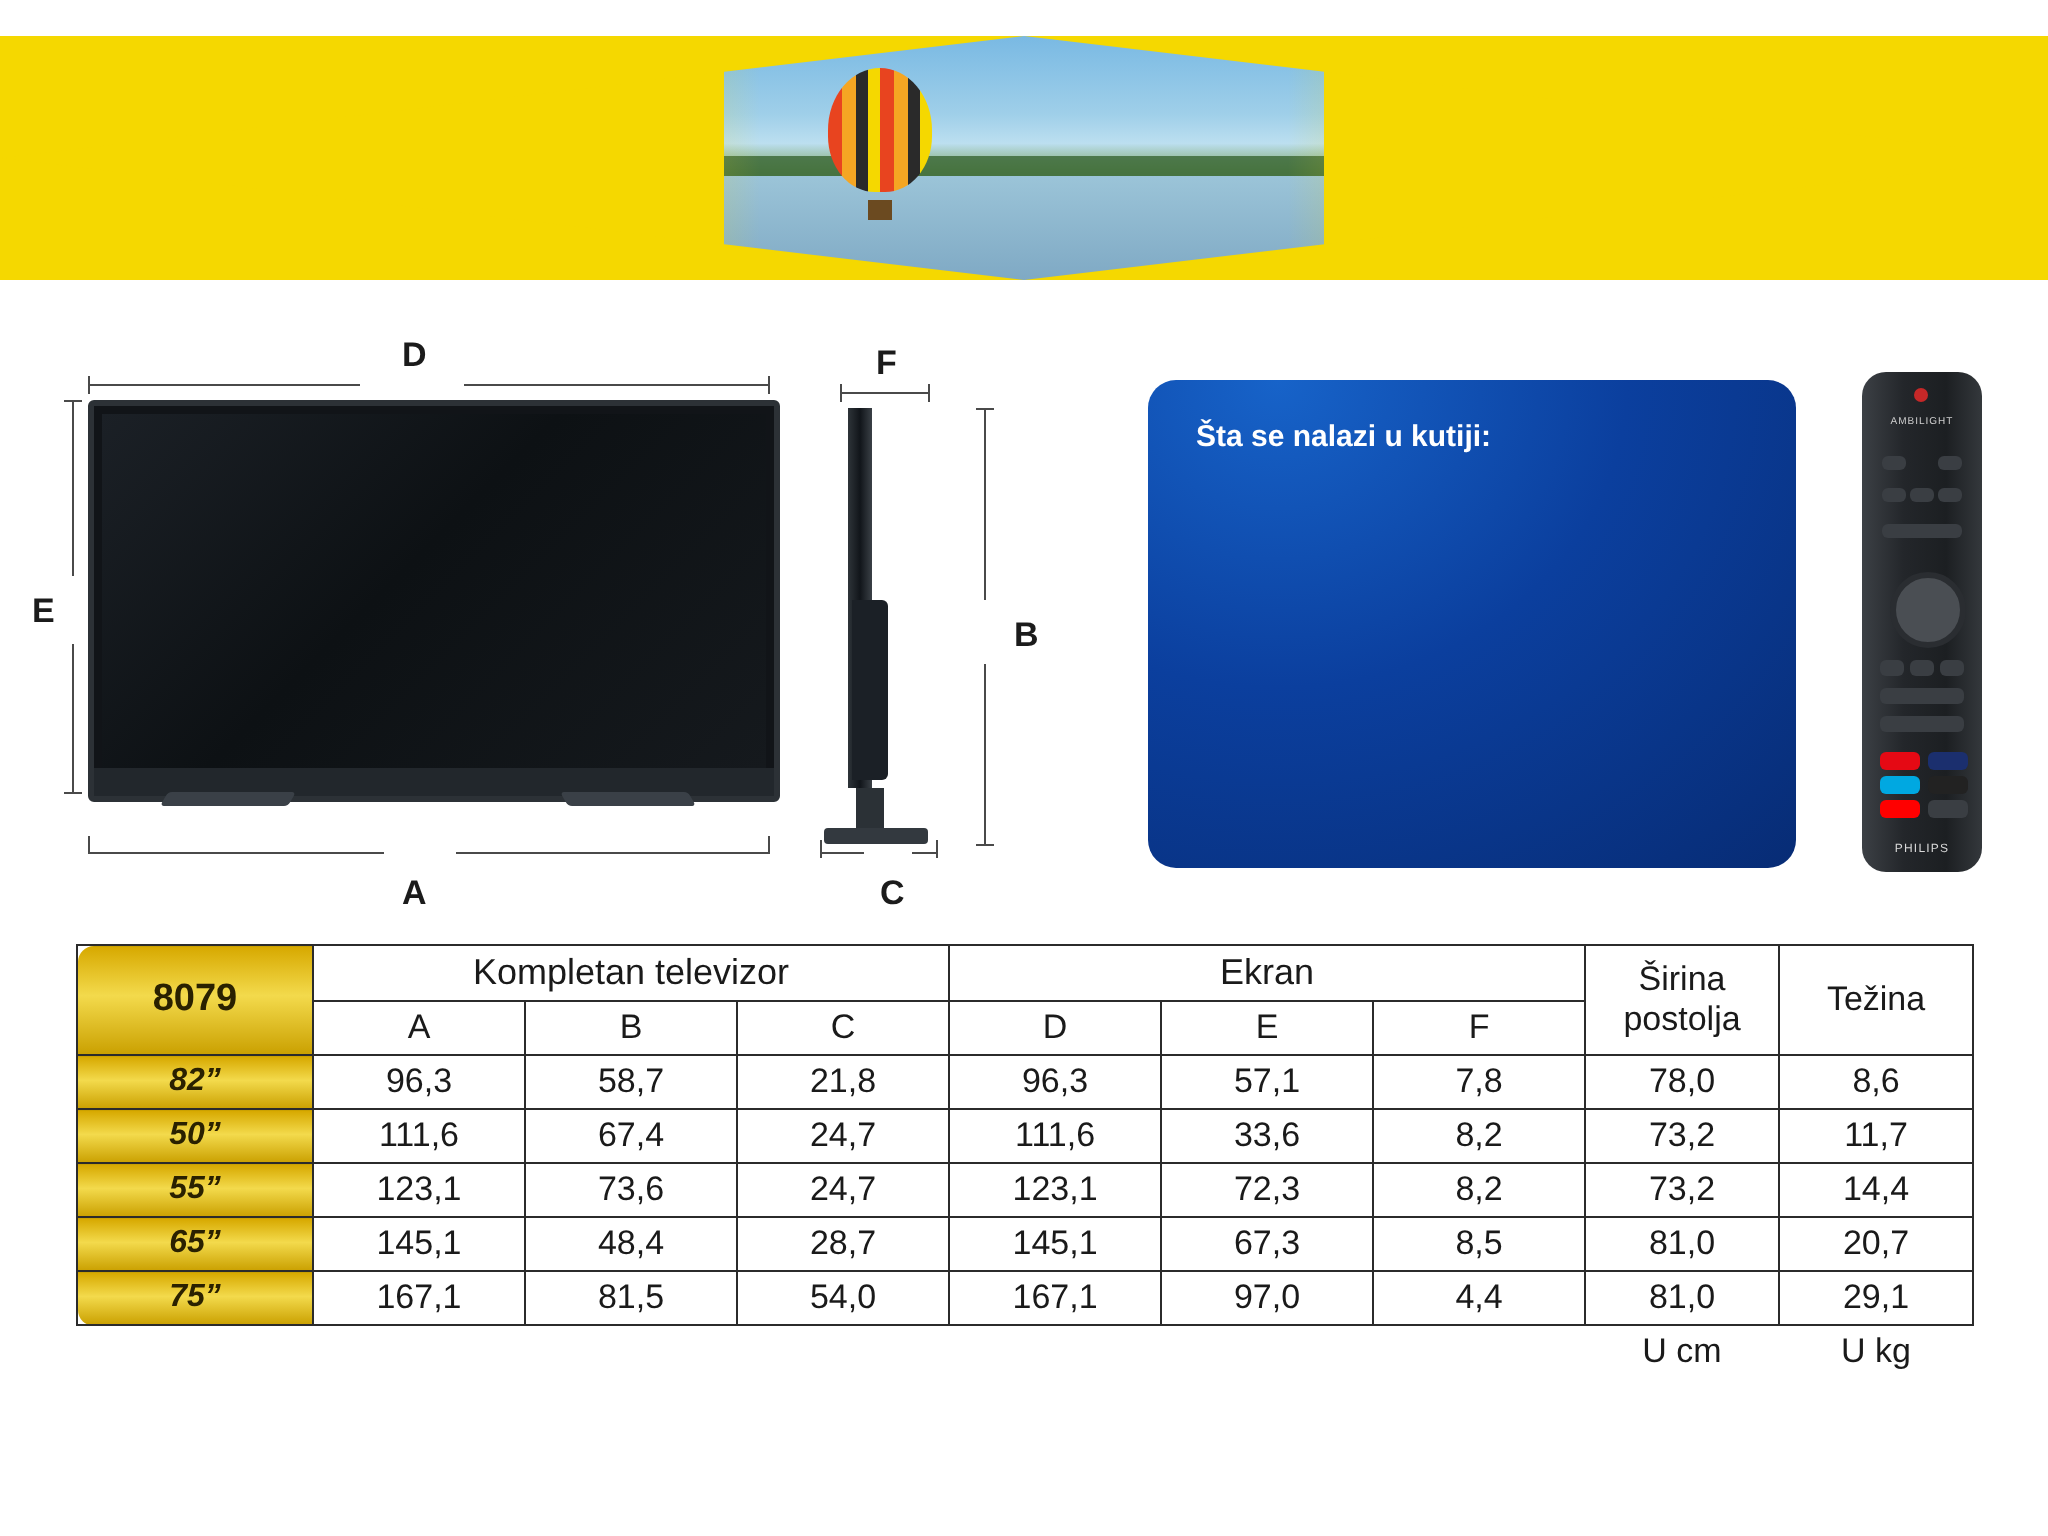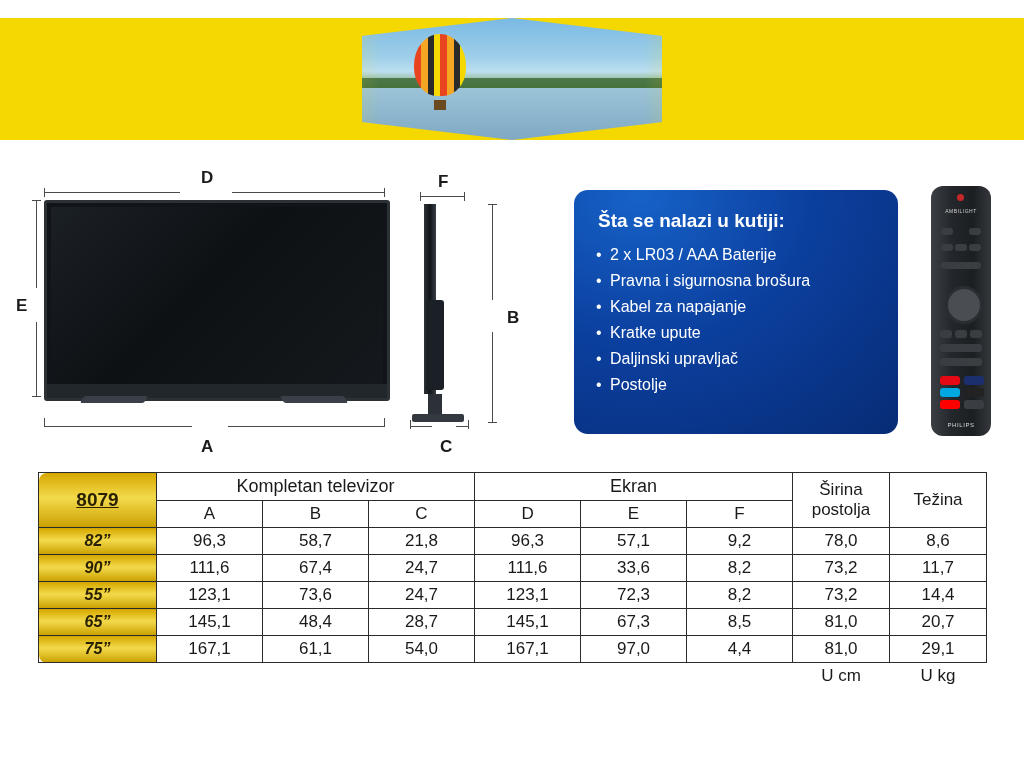--- a/index.html
+++ b/index.html
@@ -200,7 +200,7 @@
     box-sizing: border-box;
   }
   .box-title {
-    font-size: 19px;
+    font-size: 15px;
     font-weight: bold;
     margin: 2px 0 10px 2px;
   }

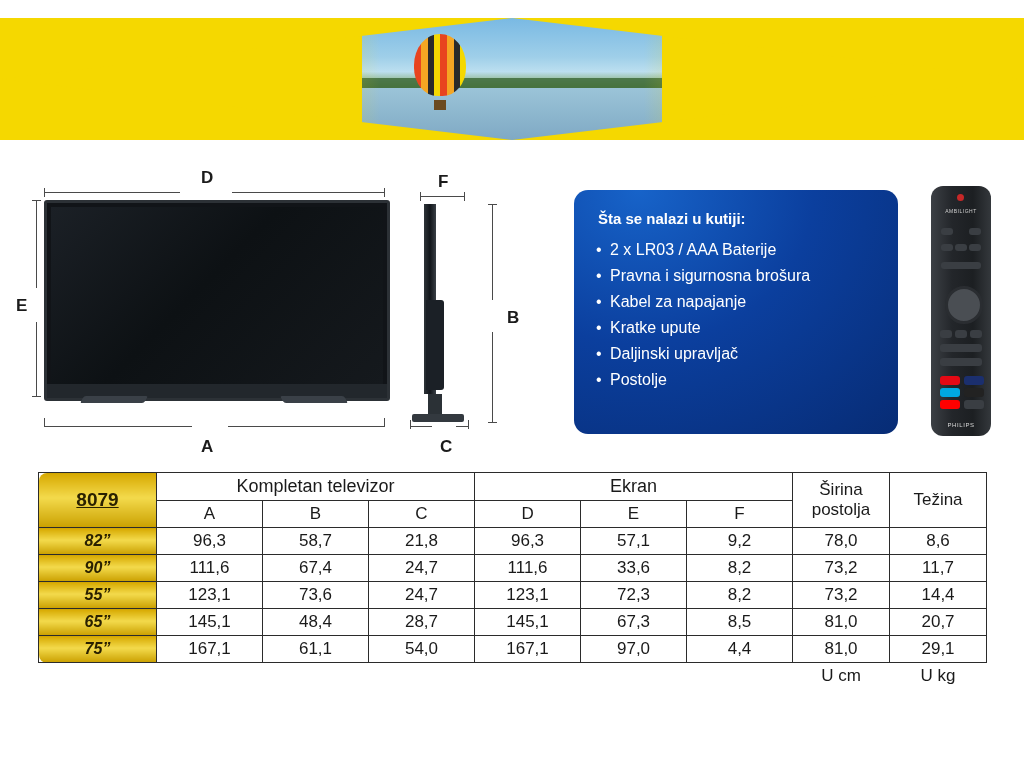--- a/index.html
+++ b/index.html
@@ -369,14 +369,6 @@
 
 <div class="box-panel">
   <div class="box-title">Šta se nalazi u kutiji:</div>
-  <ul class="box-list">
-    <li>2 x LR03 / AAA Baterije</li>
-    <li>Pravna i sigurnosna brošura</li>
-    <li>Kabel za napajanje</li>
-    <li>Kratke upute</li>
-    <li>Daljinski upravljač</li>
-    <li>Postolje</li>
-  </ul>
 </div>
 
 <div class="remote">

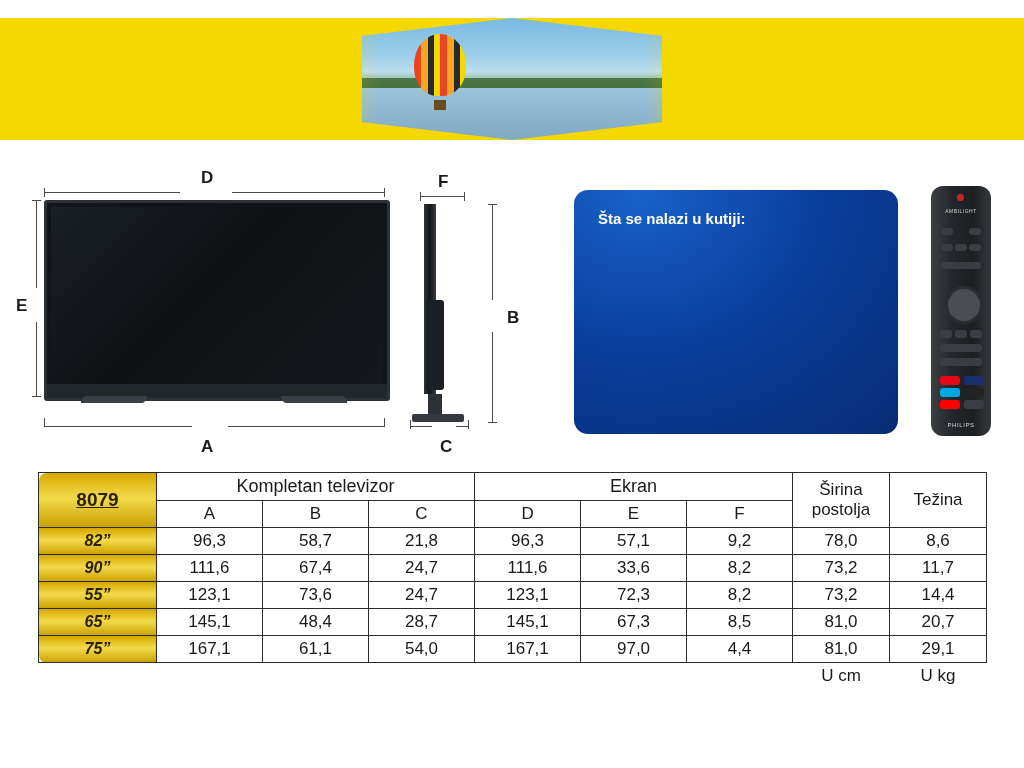--- a/index.html
+++ b/index.html
@@ -283,7 +283,6 @@
     font-weight: bold !important;
     font-size: 19px !important;
     color: #2a2100 !important;
-    text-decoration: underline;
   }
   .row-label {
     background: linear-gradient(to bottom, #d7a900 0%, #f3da4c 45%, #caa000 100%) !important;

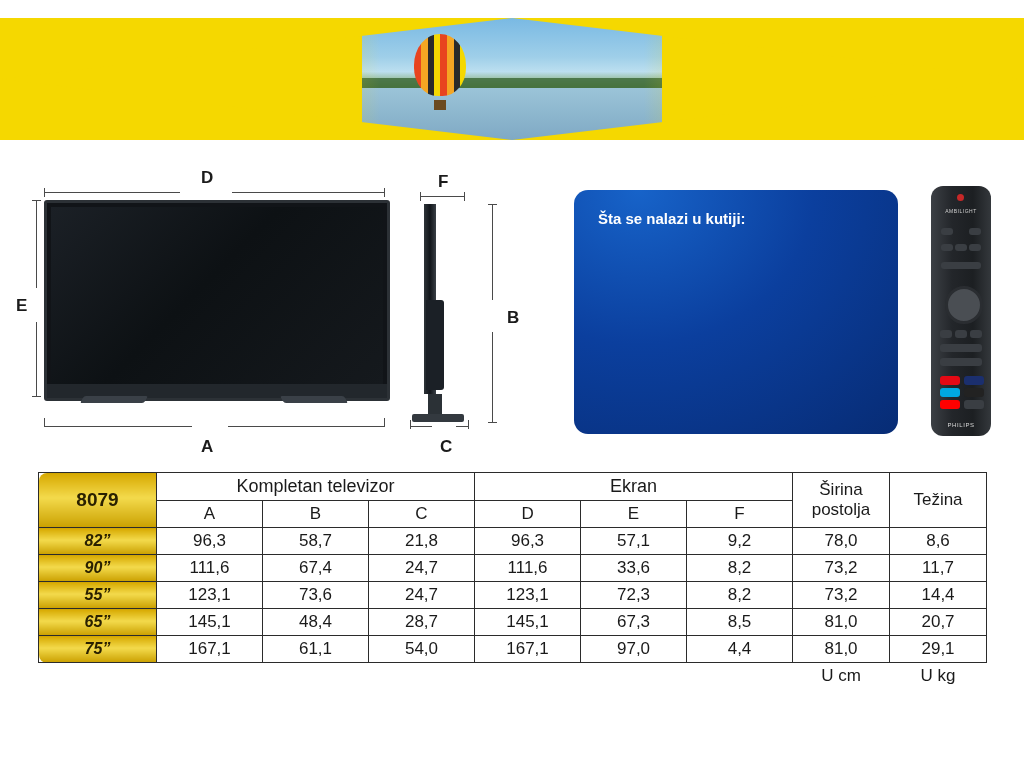--- a/index.html
+++ b/index.html
@@ -437,7 +437,7 @@
         <td>21,8</td>
         <td>96,3</td>
         <td>57,1</td>
-        <td>9,2</td>
+        <td>7,8</td>
         <td>78,0</td>
         <td>8,6</td>
       </tr>

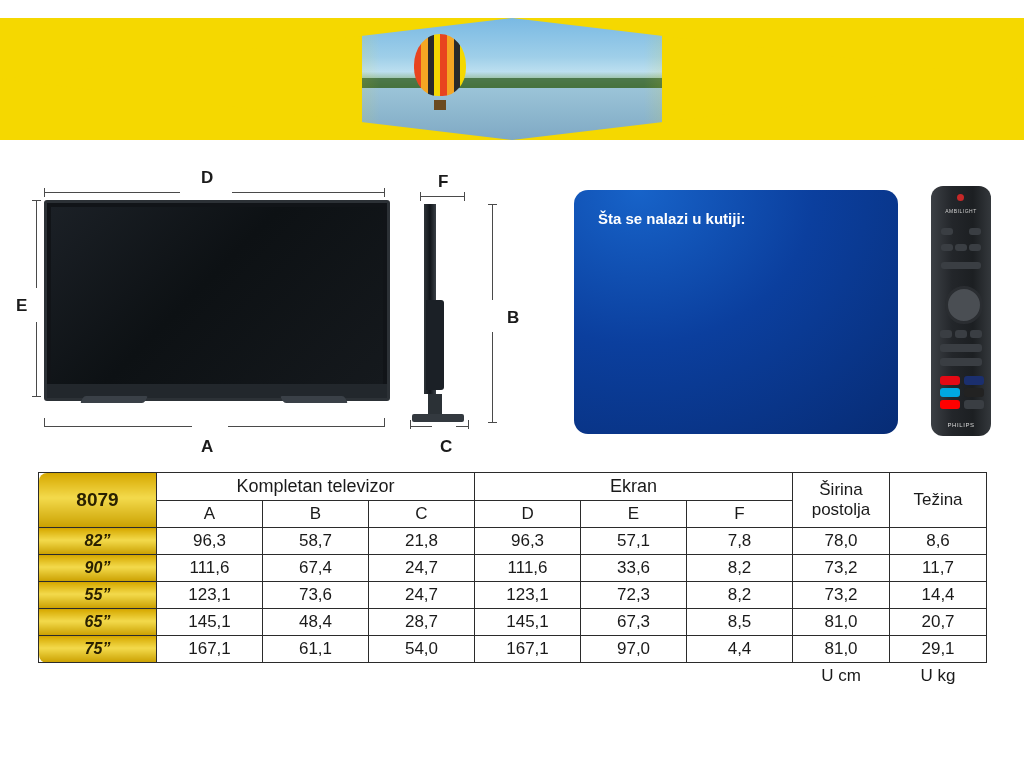--- a/index.html
+++ b/index.html
@@ -442,7 +442,7 @@
         <td>8,6</td>
       </tr>
       <tr>
-        <td class="row-label">90”</td>
+        <td class="row-label">50”</td>
         <td>111,6</td>
         <td>67,4</td>
         <td>24,7</td>

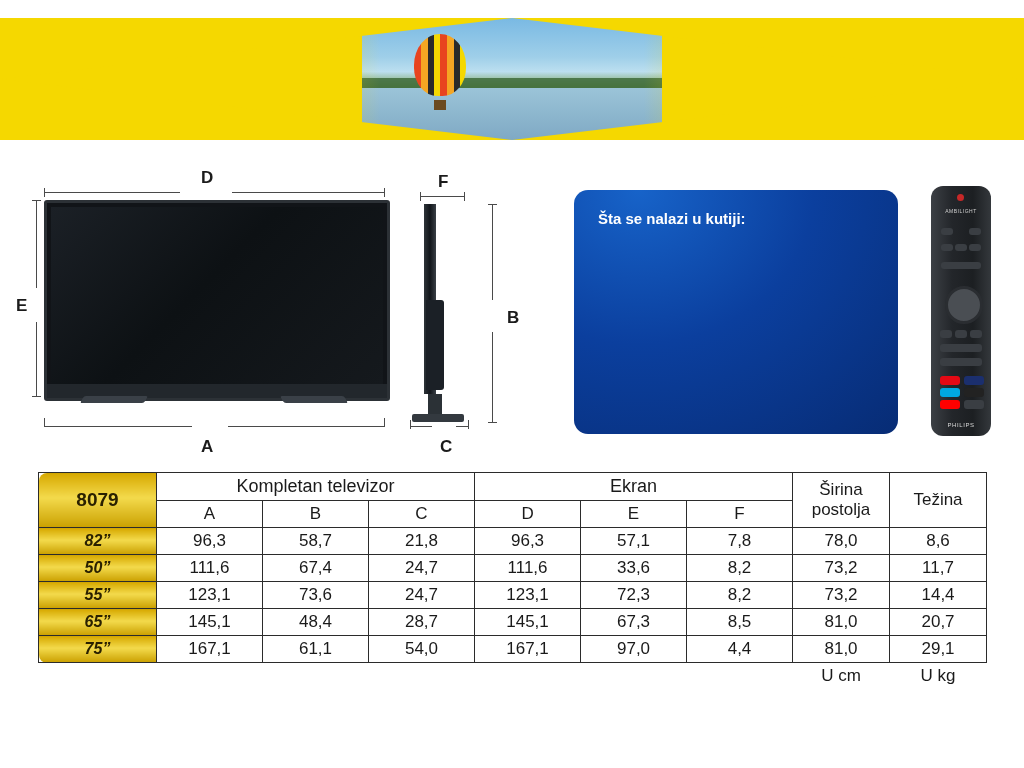--- a/index.html
+++ b/index.html
@@ -477,7 +477,7 @@
       <tr>
         <td class="row-label corner-round-bl">75”</td>
         <td>167,1</td>
-        <td>61,1</td>
+        <td>81,5</td>
         <td>54,0</td>
         <td>167,1</td>
         <td>97,0</td>

